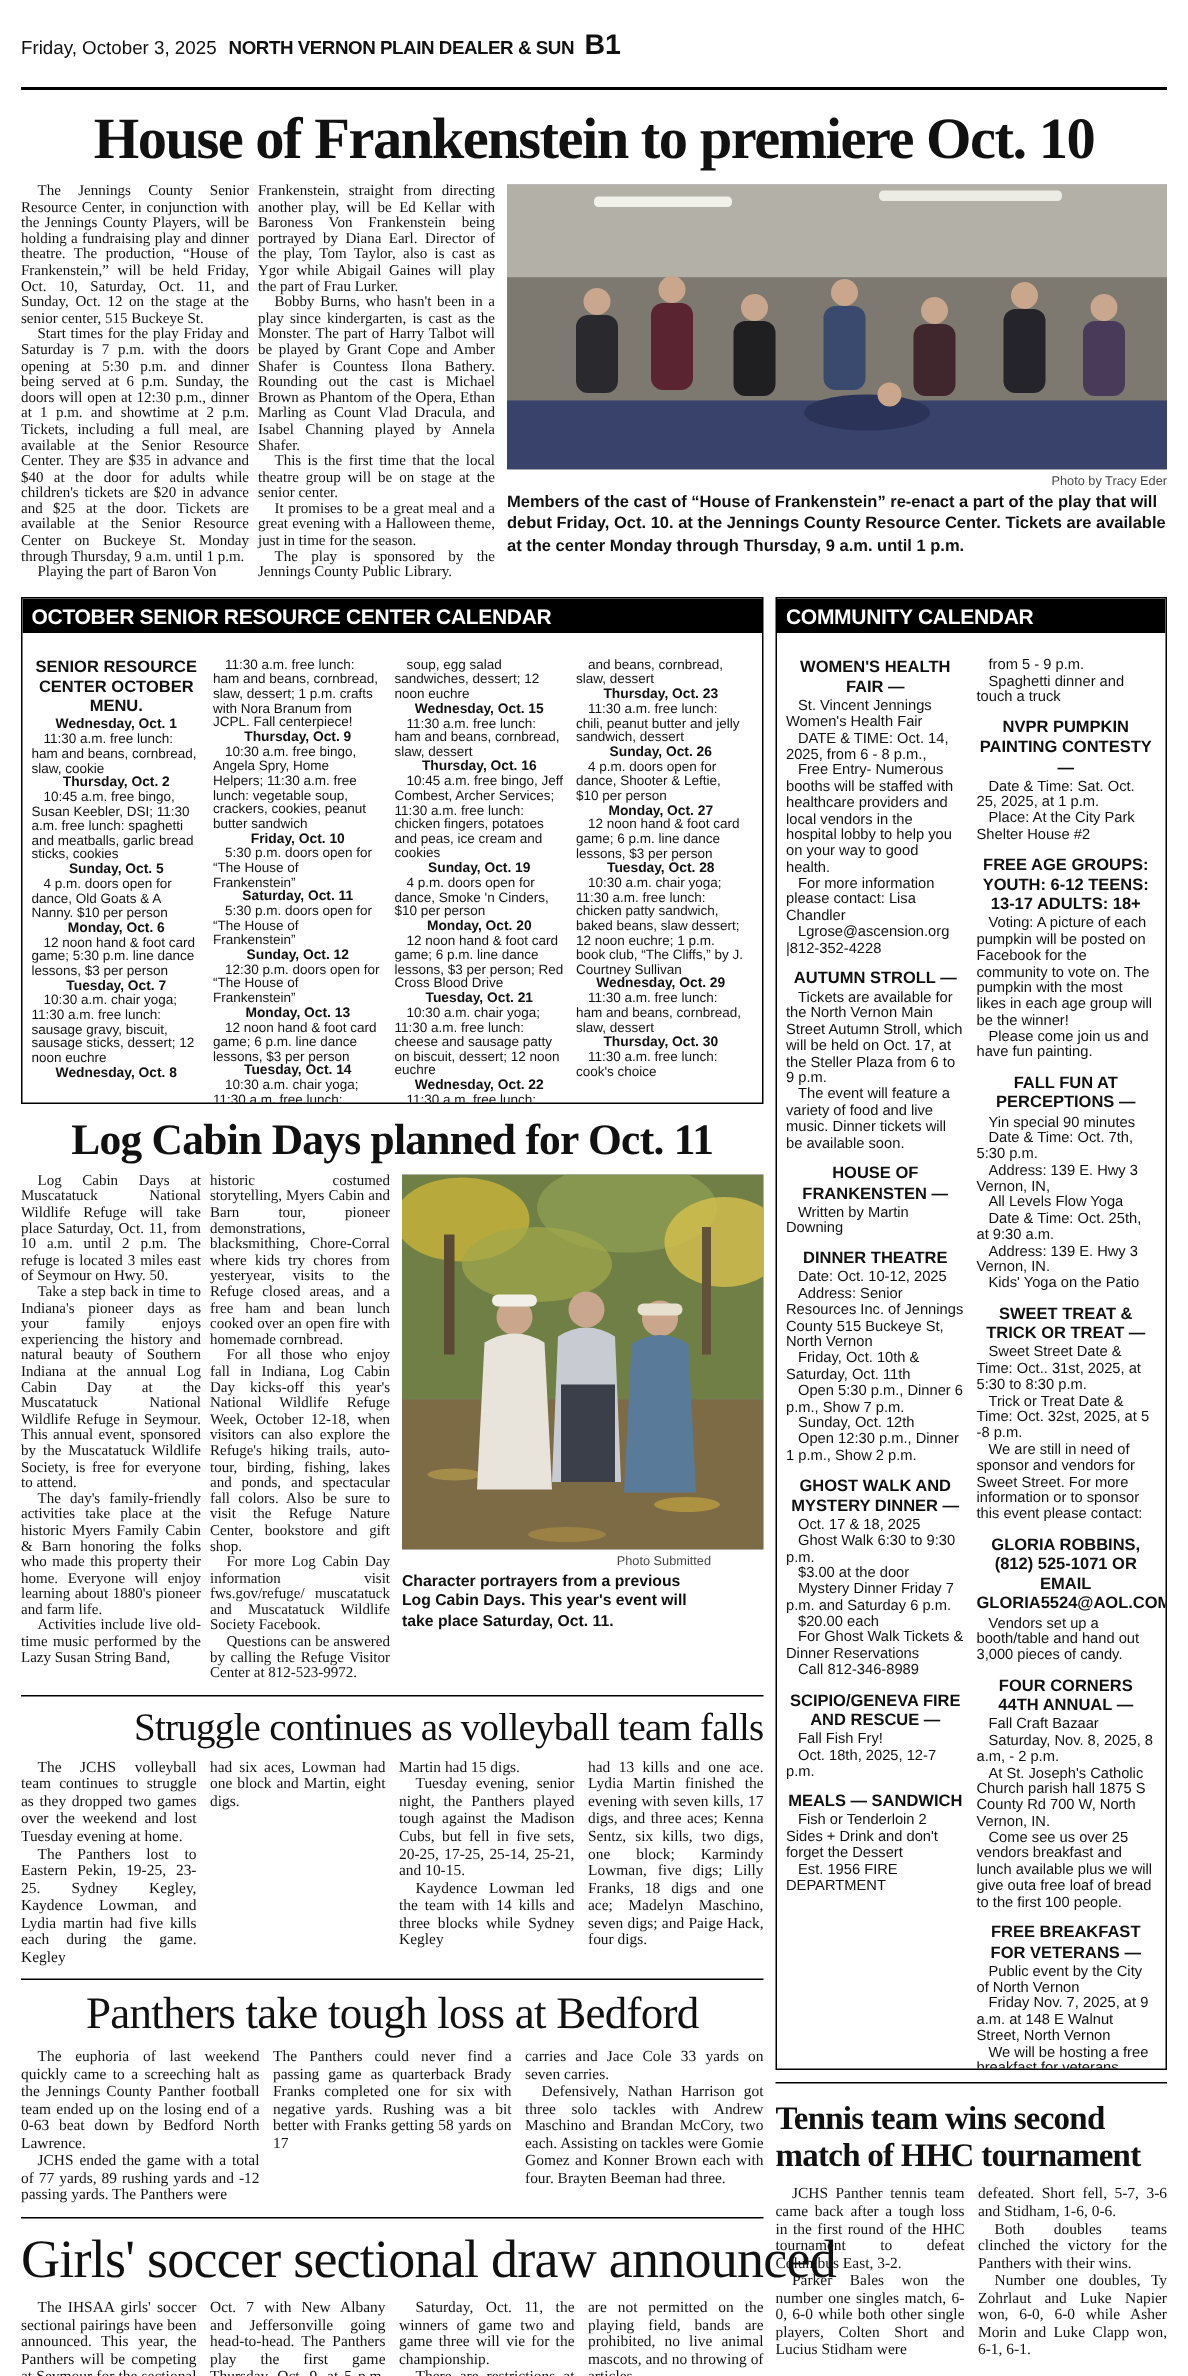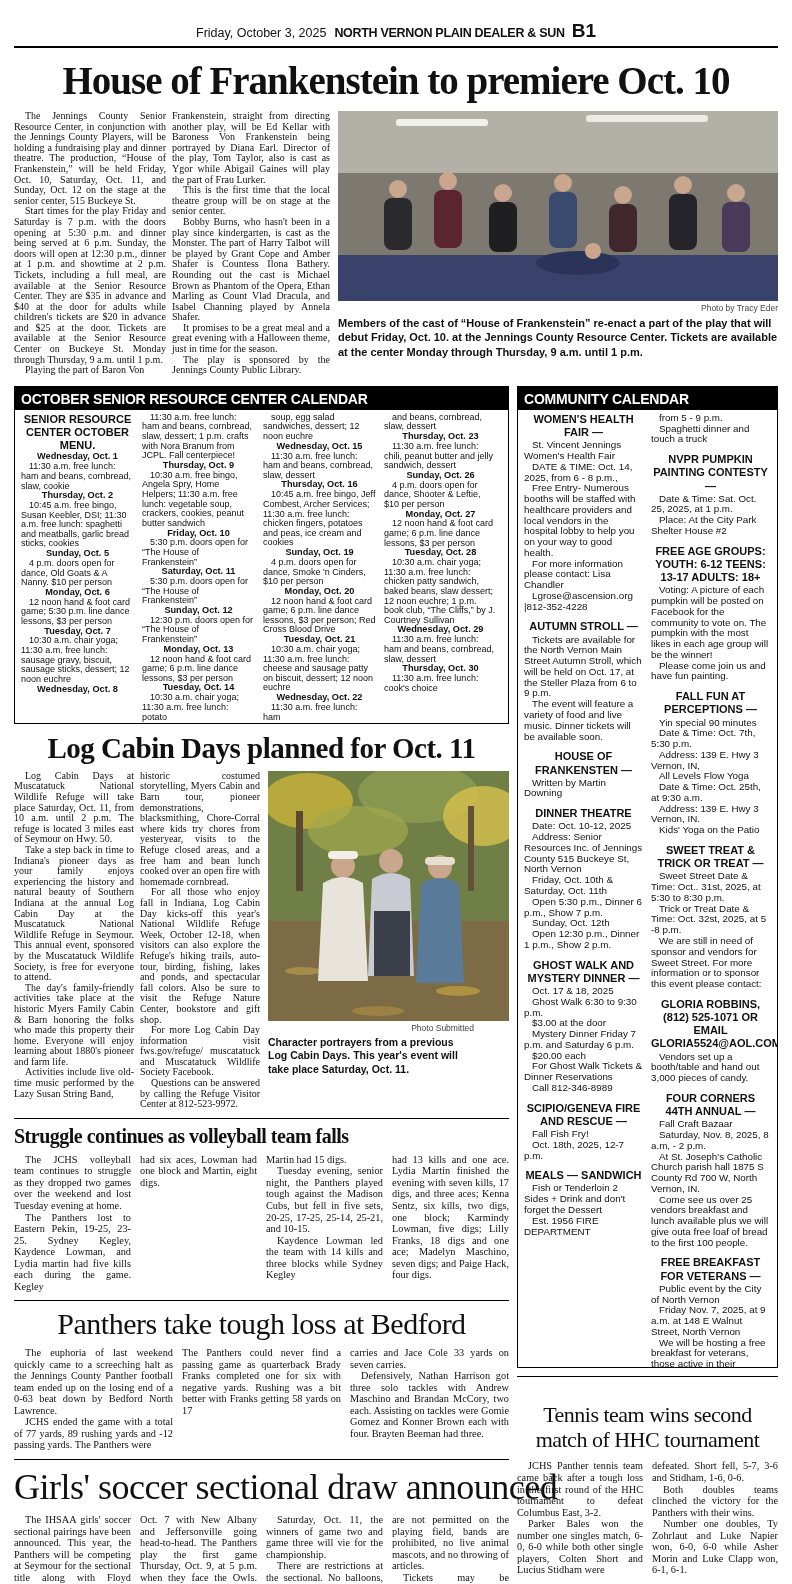--- a/index.html
+++ b/index.html
@@ -7,7 +7,7 @@
         box-sizing:border-box;padding:0 14px;overflow:hidden;
         font-family:"Liberation Serif",serif;}
   
-  .masthead{padding-top:20px;text-align:center;border-bottom:2px solid #000;padding-bottom:4px;}
+  .masthead{padding-top:20px;text-align:left;border-bottom:2px solid #000;padding-bottom:16px;}
   .m-date{font:12.5px "Liberation Sans",sans-serif;}
   .m-paper{font:bold 12.5px "Liberation Sans",sans-serif;letter-spacing:-.3px;margin-left:4px;}
   .m-page{font:bold 19px "Liberation Sans",sans-serif;margin-left:3px;}

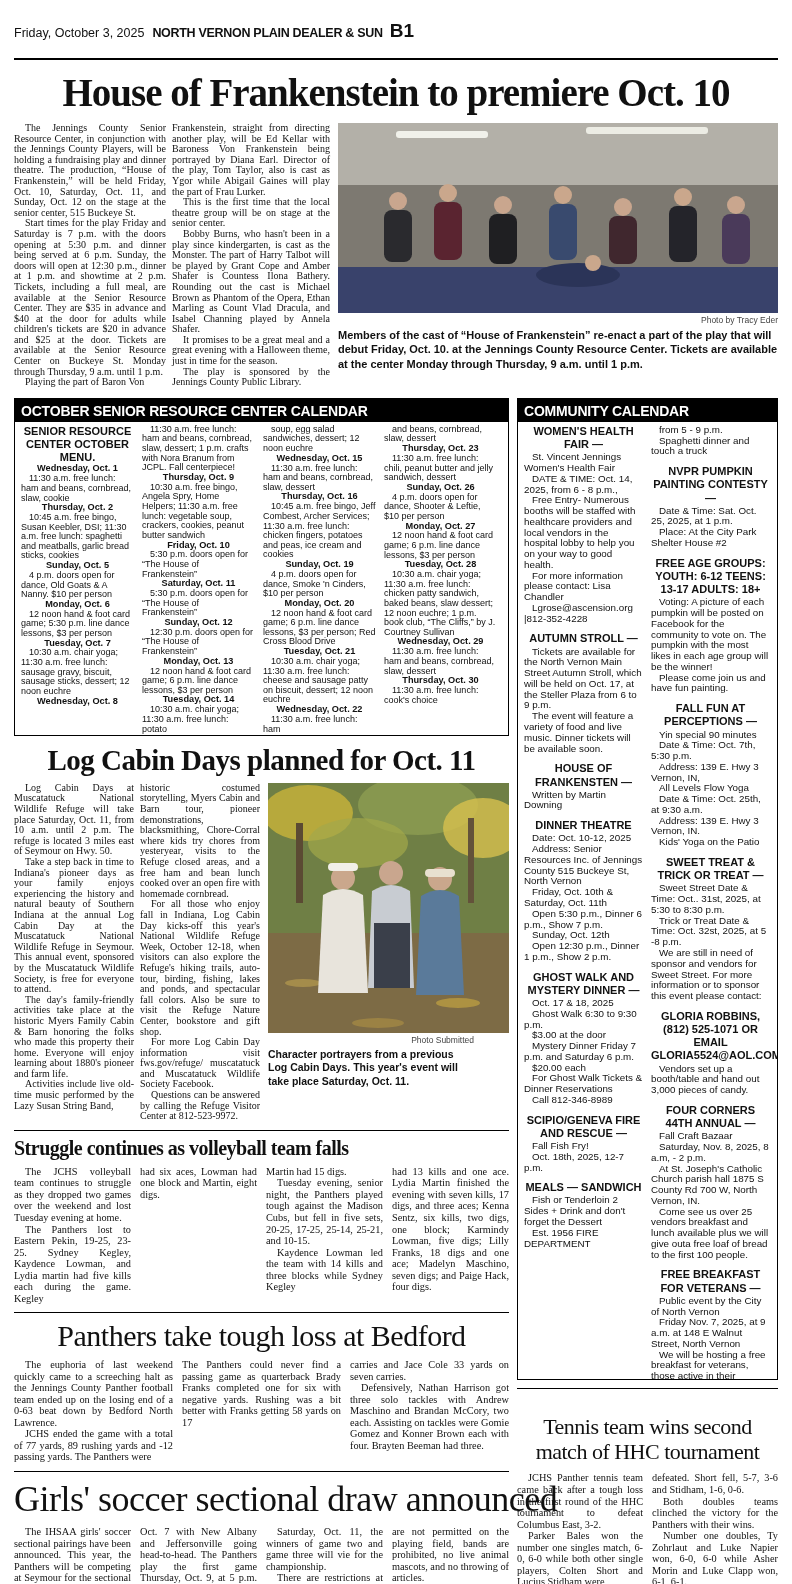--- a/index.html
+++ b/index.html
@@ -78,8 +78,8 @@
       </div>
     <div class="col serif10 w158 cont" style="margin-right:2px;">
         <p class="para">Frankenstein, straight from directing another play, will be Ed Kellar with Baroness Von Frankenstein being portrayed by Diana Earl. Director of the play, Tom Taylor, also is cast as Ygor while Abigail Gaines will play the part of Frau Lurker.</p>
+        <p class="para">Bobby Burns, who hasn't been in a play since kindergarten, is cast as the Monster. The part of Harry Talbot will be played by Grant Cope and Amber Shafer is Countess Ilona Bathery. Rounding out the cast is Michael Brown as Phantom of the Opera, Ethan Marling as Count Vlad Dracula, and Isabel Channing played by Annela Shafer.</p>
         <p class="para">This is the first time that the local theatre group will be on stage at the senior center.</p>
-        <p class="para">Bobby Burns, who hasn't been in a play since kindergarten, is cast as the Monster. The part of Harry Talbot will be played by Grant Cope and Amber Shafer is Countess Ilona Bathery. Rounding out the cast is Michael Brown as Phantom of the Opera, Ethan Marling as Count Vlad Dracula, and Isabel Channing played by Annela Shafer.</p>
         <p class="para">It promises to be a great meal and a great evening with a Halloween theme, just in time for the season.</p>
         <p class="para">The play is sponsored by the Jennings County Public Library.</p>
       </div>

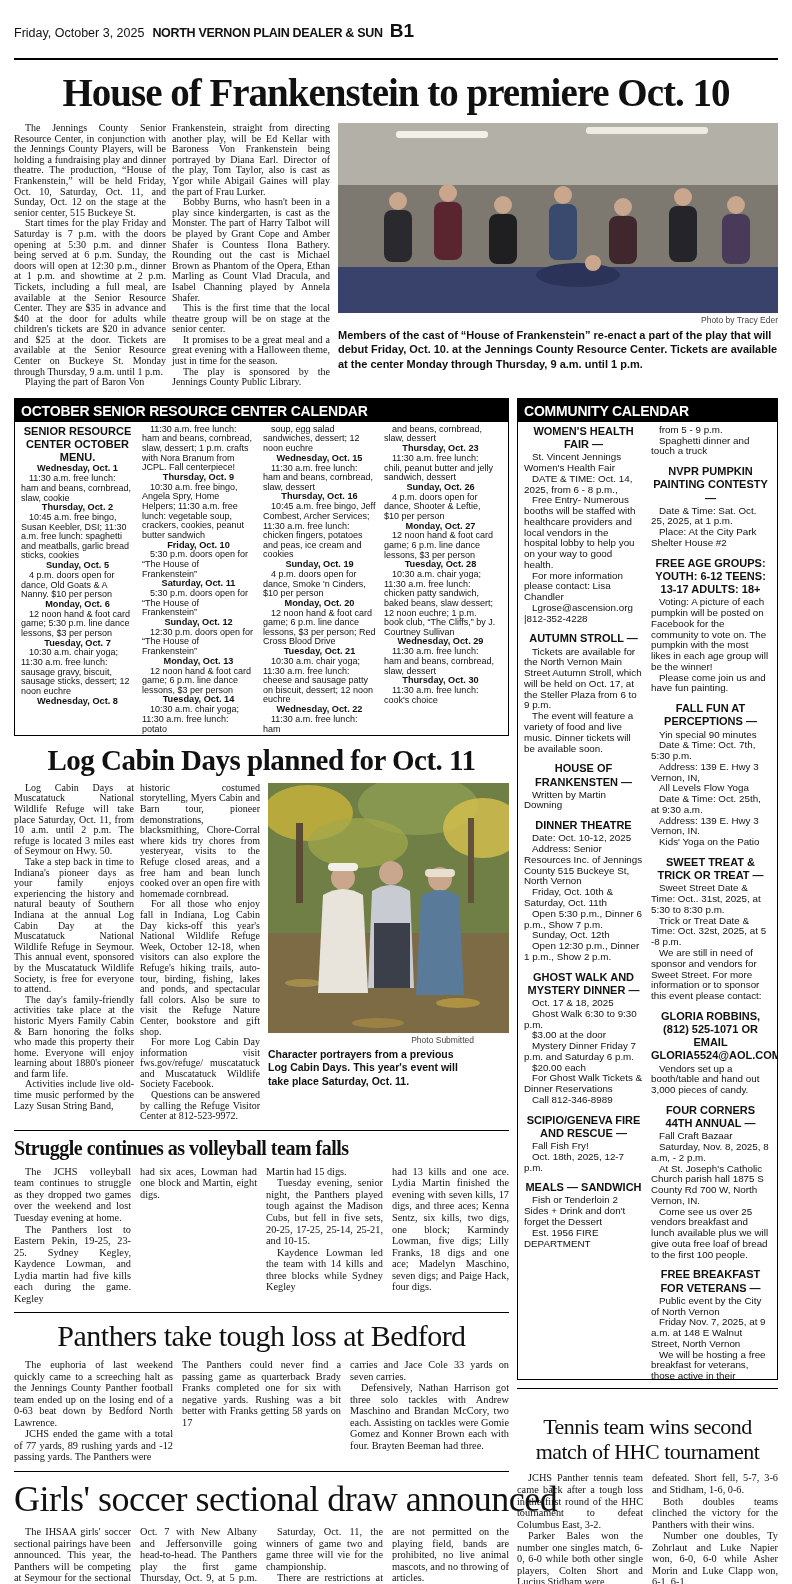--- a/index.html
+++ b/index.html
@@ -43,7 +43,7 @@
   .boxed{border:1.5px solid #000;box-sizing:border-box;}
   .bar{background:#000;color:#fff;font:bold 14px/1 "Liberation Sans",sans-serif;
        padding:5px 6px 4px;letter-spacing:-.2px;white-space:nowrap;overflow:hidden;}
-  .box-cols{display:flex;gap:8px;padding:3px 6px;}
+  .box-cols{display:flex;gap:8px;padding:17px 6px;}
   .senior{height:338px;overflow:hidden;}
   .senior .cal-col{width:113px;flex:none;font:9px/1.07 "Liberation Sans",sans-serif;}
   .community{height:982px;overflow:hidden;}

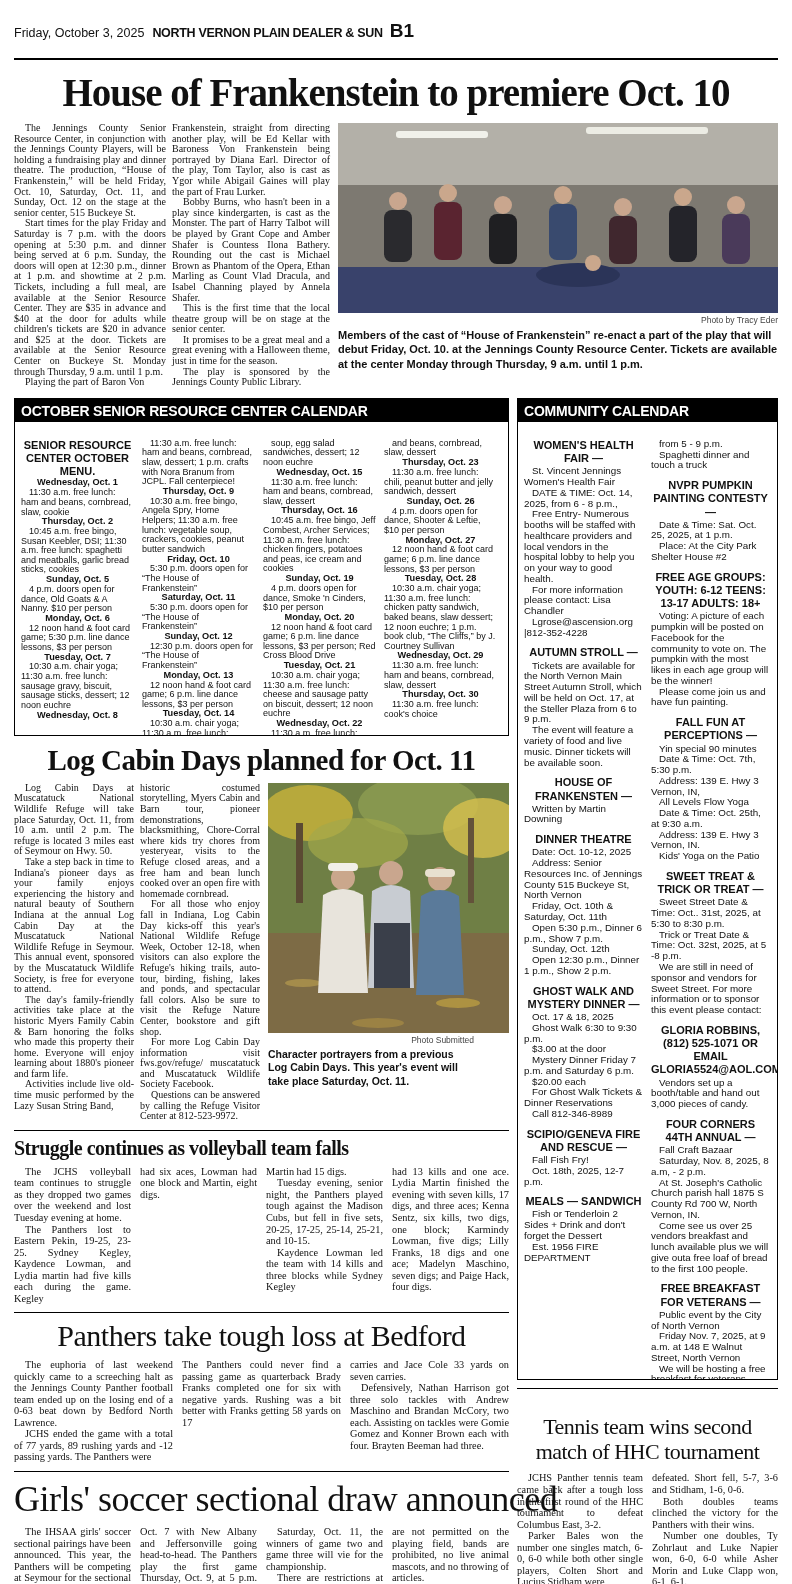--- a/index.html
+++ b/index.html
@@ -15,7 +15,7 @@
   .headline-xl{font-size:39px;font-weight:bold;text-align:center;margin:10px 0 8px;
                letter-spacing:-1px;white-space:nowrap;}
   .headline-lg{font-size:29px;font-weight:bold;text-align:center;margin:8px 0 6px;letter-spacing:-.5px;white-space:nowrap;}
-  .headline-md{font-size:20px;font-weight:bold;text-align:left;margin:6px 0 6px;letter-spacing:-.5px;white-space:nowrap;}
+  .headline-md{font-size:26px;font-weight:normal;text-align:right;margin:6px 0 6px;letter-spacing:-.5px;white-space:nowrap;}
   .headline-light{font-size:30px;font-weight:normal;text-align:center;margin:6px 0 6px;letter-spacing:-.5px;white-space:nowrap;}
   .headline-tennis{font-size:22px;font-weight:normal;text-align:center;margin:25px 0 8px;line-height:1.15;letter-spacing:-.5px;}
   

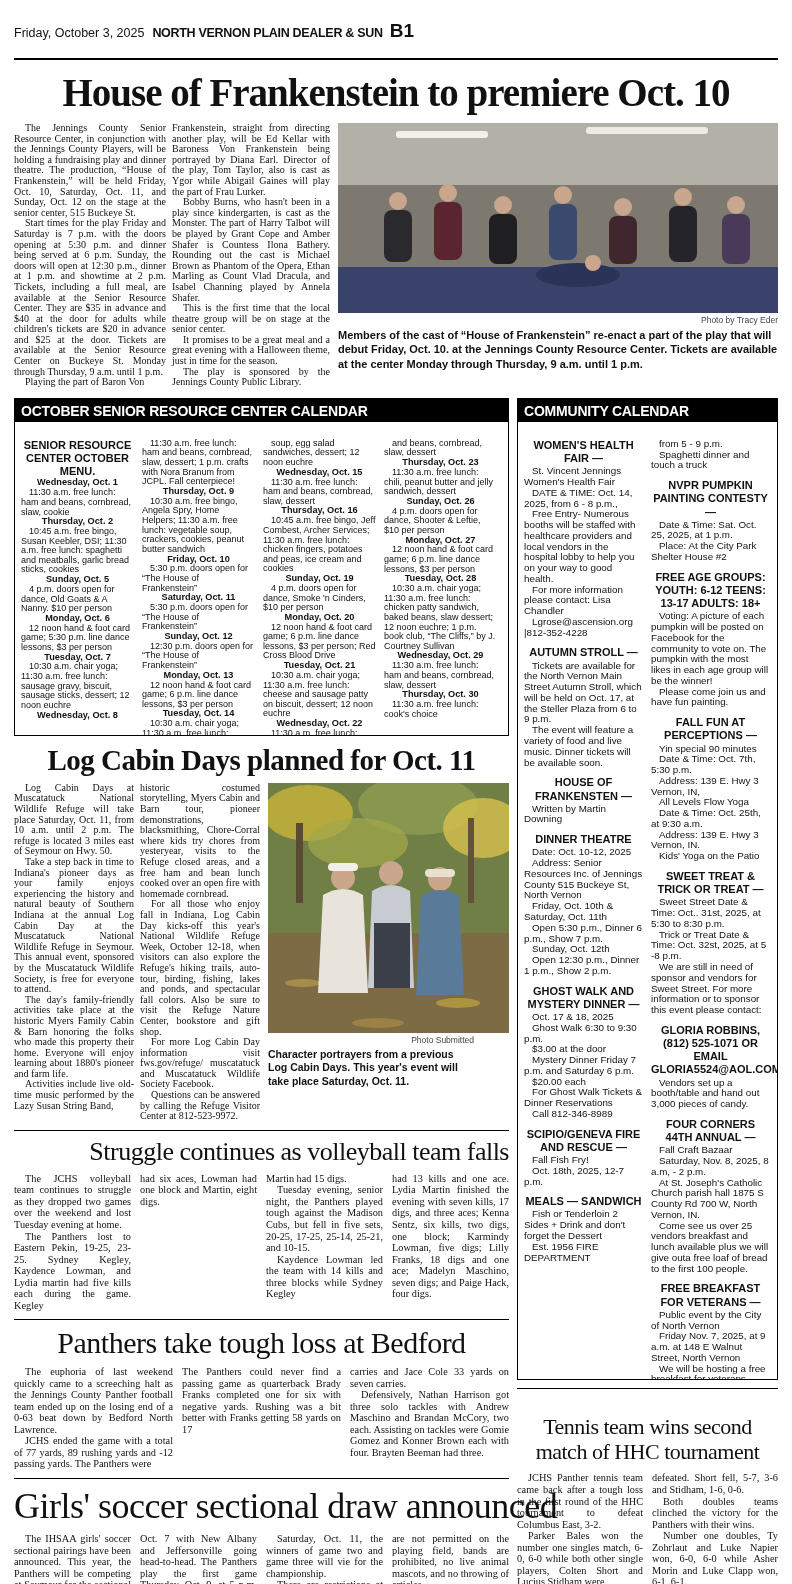--- a/index.html
+++ b/index.html
@@ -17,7 +17,7 @@
   .headline-lg{font-size:29px;font-weight:bold;text-align:center;margin:8px 0 6px;letter-spacing:-.5px;white-space:nowrap;}
   .headline-md{font-size:26px;font-weight:normal;text-align:right;margin:6px 0 6px;letter-spacing:-.5px;white-space:nowrap;}
   .headline-light{font-size:30px;font-weight:normal;text-align:center;margin:6px 0 6px;letter-spacing:-.5px;white-space:nowrap;}
-  .headline-tennis{font-size:22px;font-weight:normal;text-align:center;margin:25px 0 8px;line-height:1.15;letter-spacing:-.5px;}
+  .headline-tennis{font-size:22px;font-weight:bold;text-align:left;margin:10px 0 8px;line-height:1.15;letter-spacing:-.5px;}
   
   .row{display:flex;gap:9px;align-items:flex-start;}
   .col{text-align:justify;}

